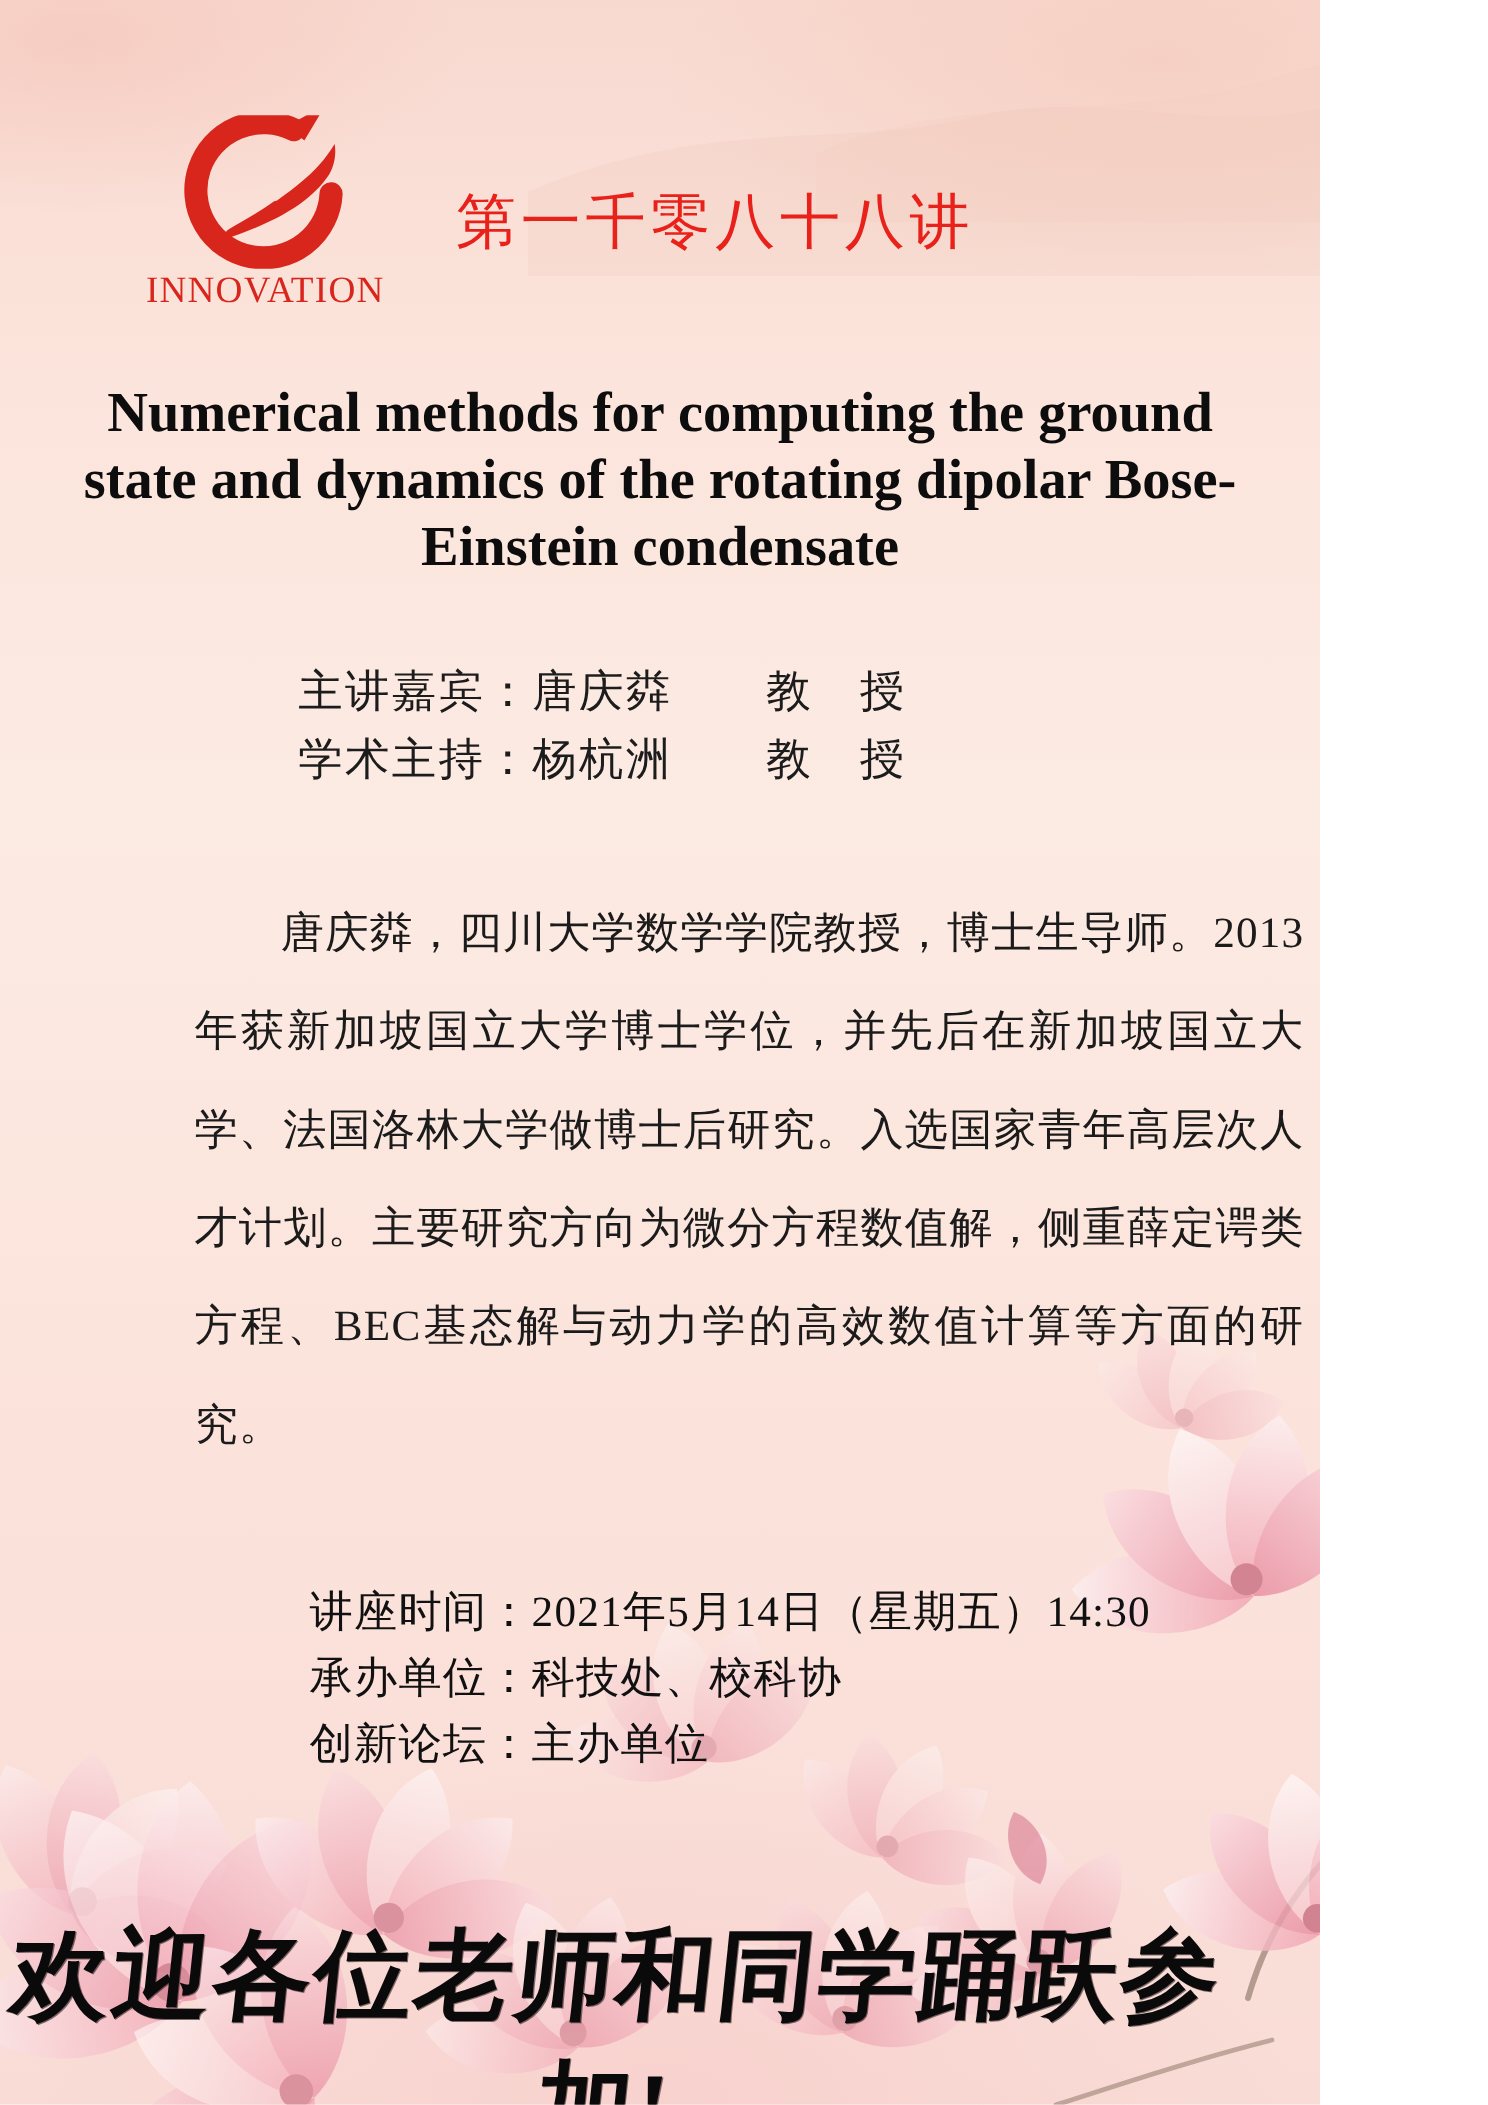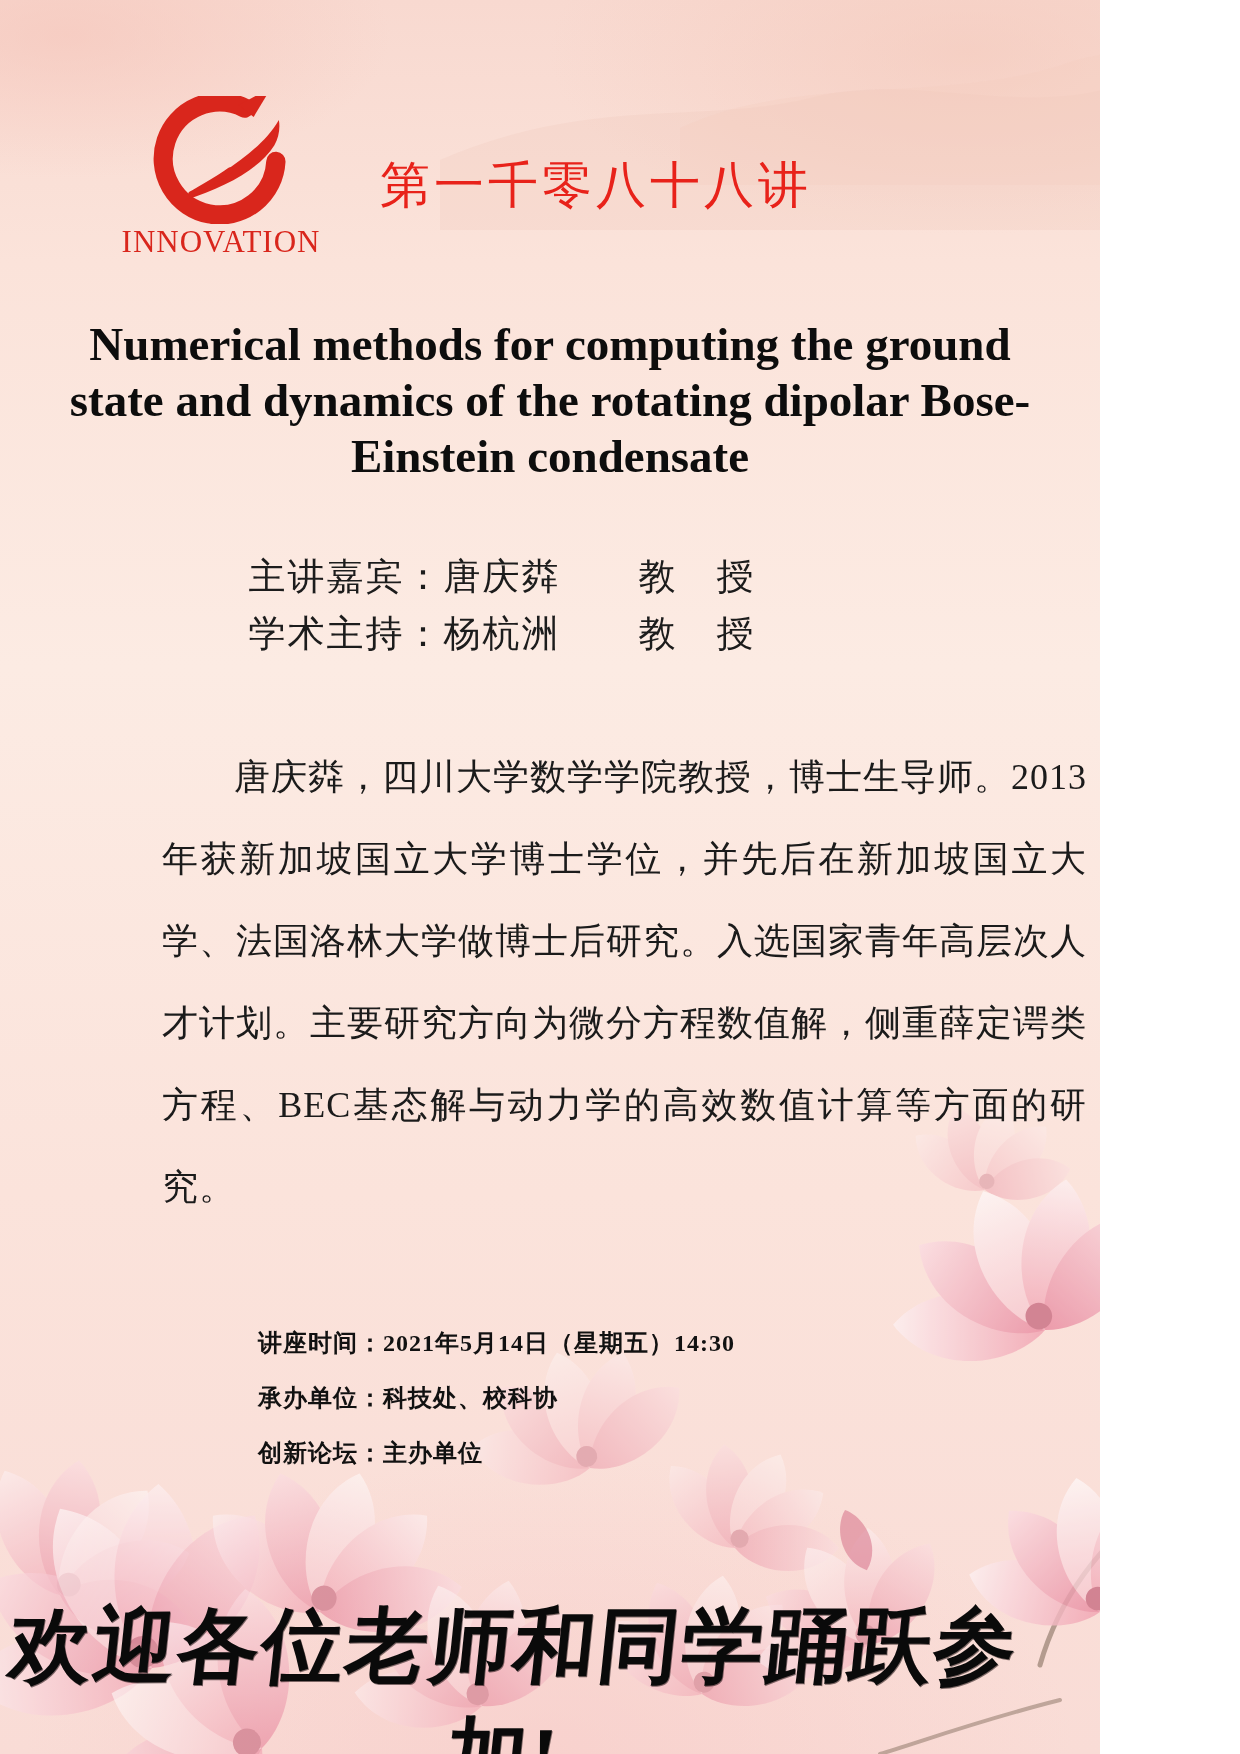--- a/index.html
+++ b/index.html
@@ -61,7 +61,7 @@
   
   .details{
     position:absolute;left:258px;top:1316px;
-    font-size:24px;line-height:55px;color:#111;font-weight:700;
+    font-size:36px;line-height:55px;color:#111;font-weight:400;
     letter-spacing:1px;white-space:nowrap;
   }
 

